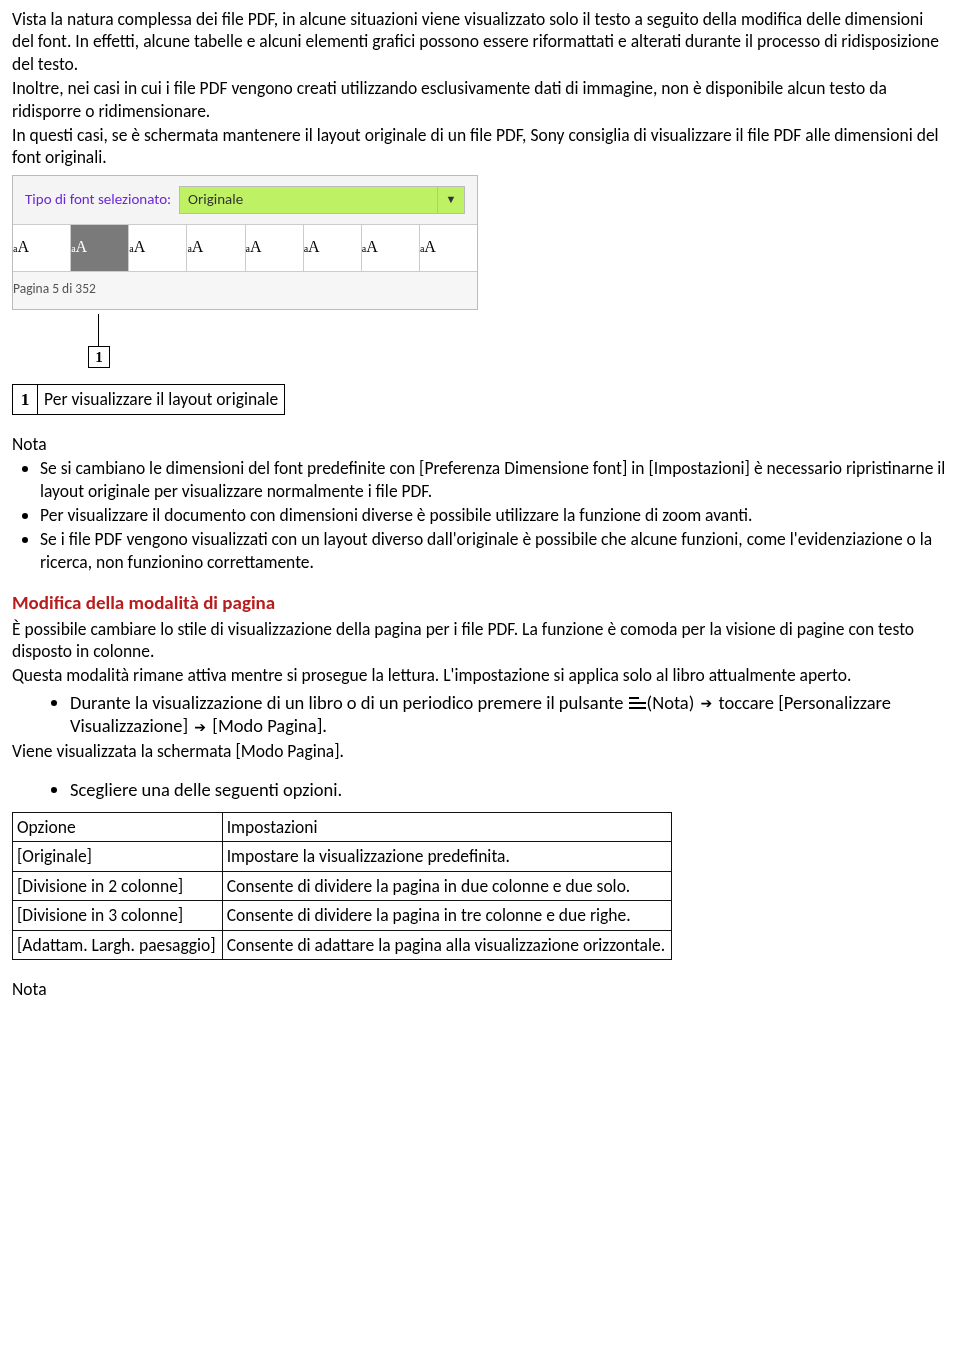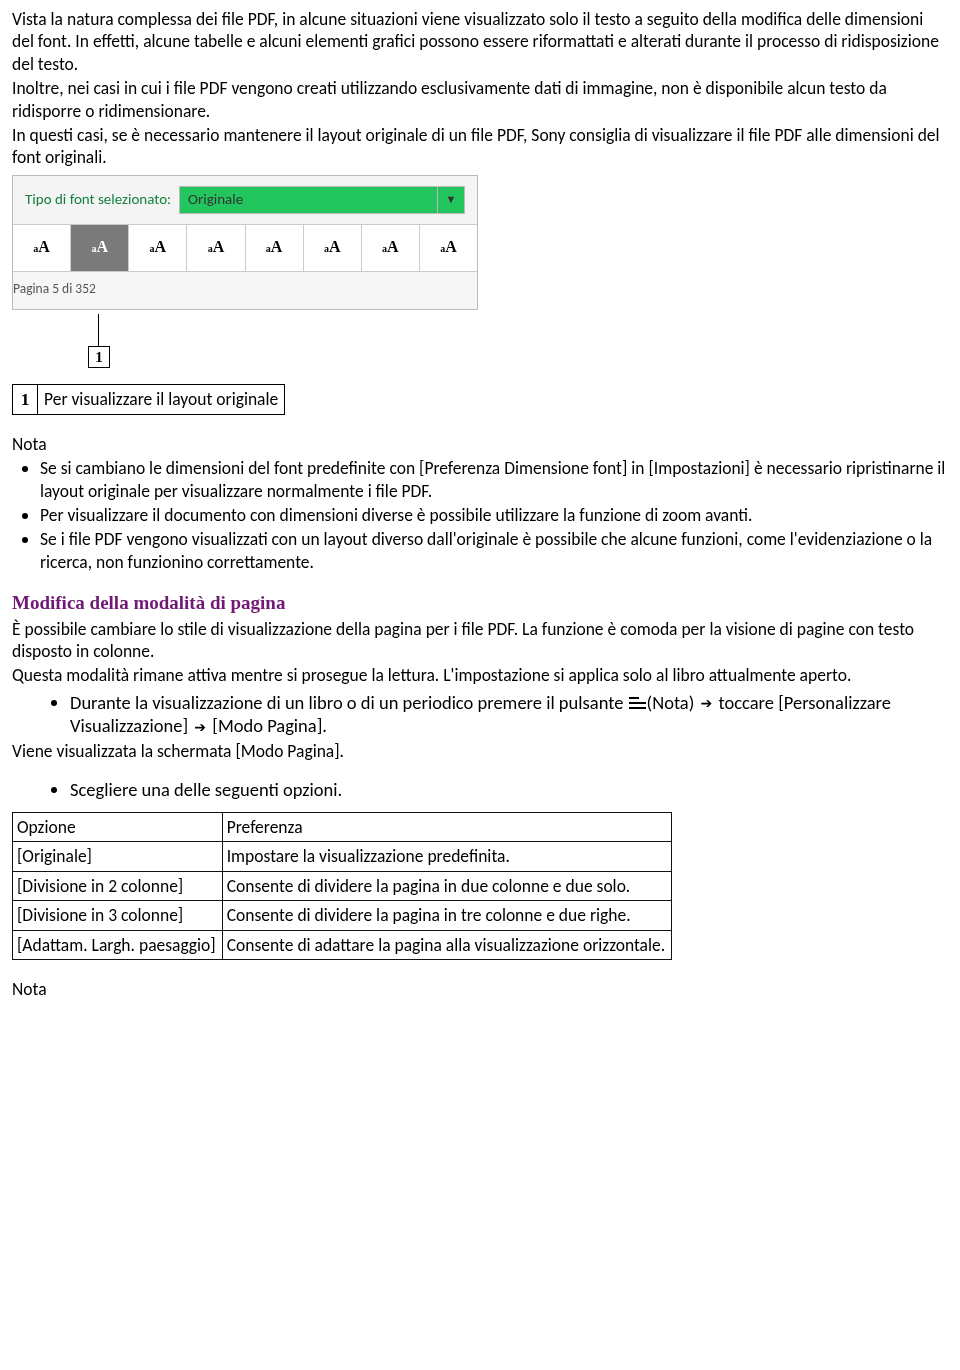--- a/index.html
+++ b/index.html
@@ -157,7 +157,7 @@
 <div class="intro">
   <p>Vista la natura complessa dei file PDF, in alcune situazioni viene visualizzato solo il testo a seguito della modifica delle dimensioni del font. In effetti, alcune tabelle e alcuni elementi grafici possono essere riformattati e alterati durante il processo di ridisposizione del testo.</p>
   <p>Inoltre, nei casi in cui i file PDF vengono creati utilizzando esclusivamente dati di immagine, non è disponibile alcun testo da ridisporre o ridimensionare.</p>
-  <p>In questi casi, se è necessario mantenere il layout originale di un file PDF, Sony consiglia di visualizzare il file PDF alle dimensioni del font originali.</p>
+  <p>In questi casi, se è schermata mantenere il layout originale di un file PDF, Sony consiglia di visualizzare il file PDF alle dimensioni del font originali.</p>
 </div>
 
 <div class="fs-illus">

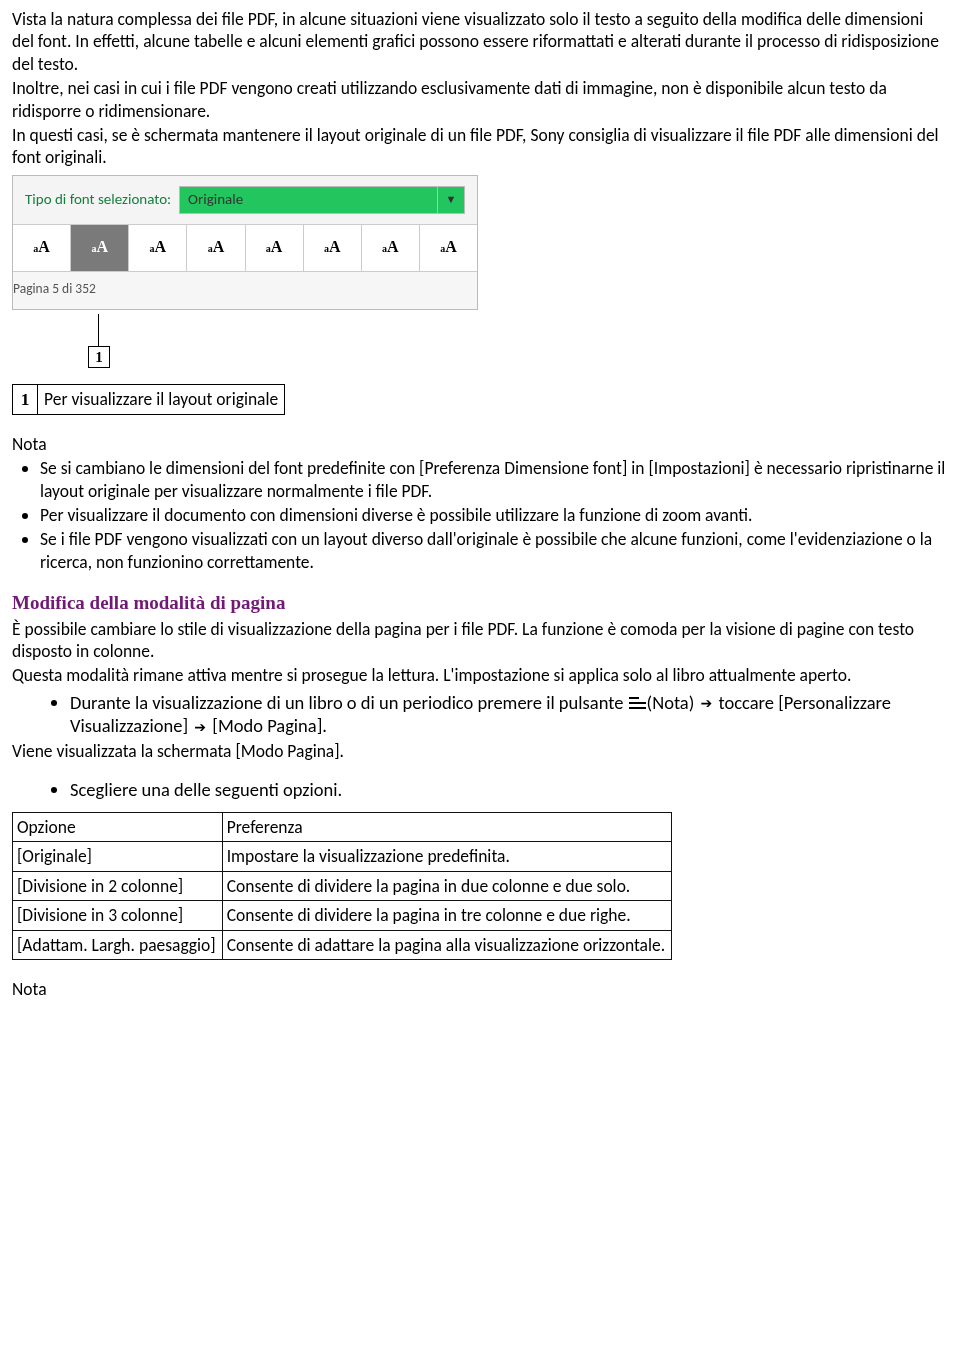--- a/index.html
+++ b/index.html
@@ -28,7 +28,7 @@
     background: #f4f4f4;
     border-bottom: 1px solid #ccc;
   }
-  .fs-label { font-size: 15px; color: #15803d; margin-right: 8px; }
+  .fs-label { font-size: 15px; color: #6d28d9; margin-right: 8px; }
   .fs-dd {
     flex: 1;
     display: flex;

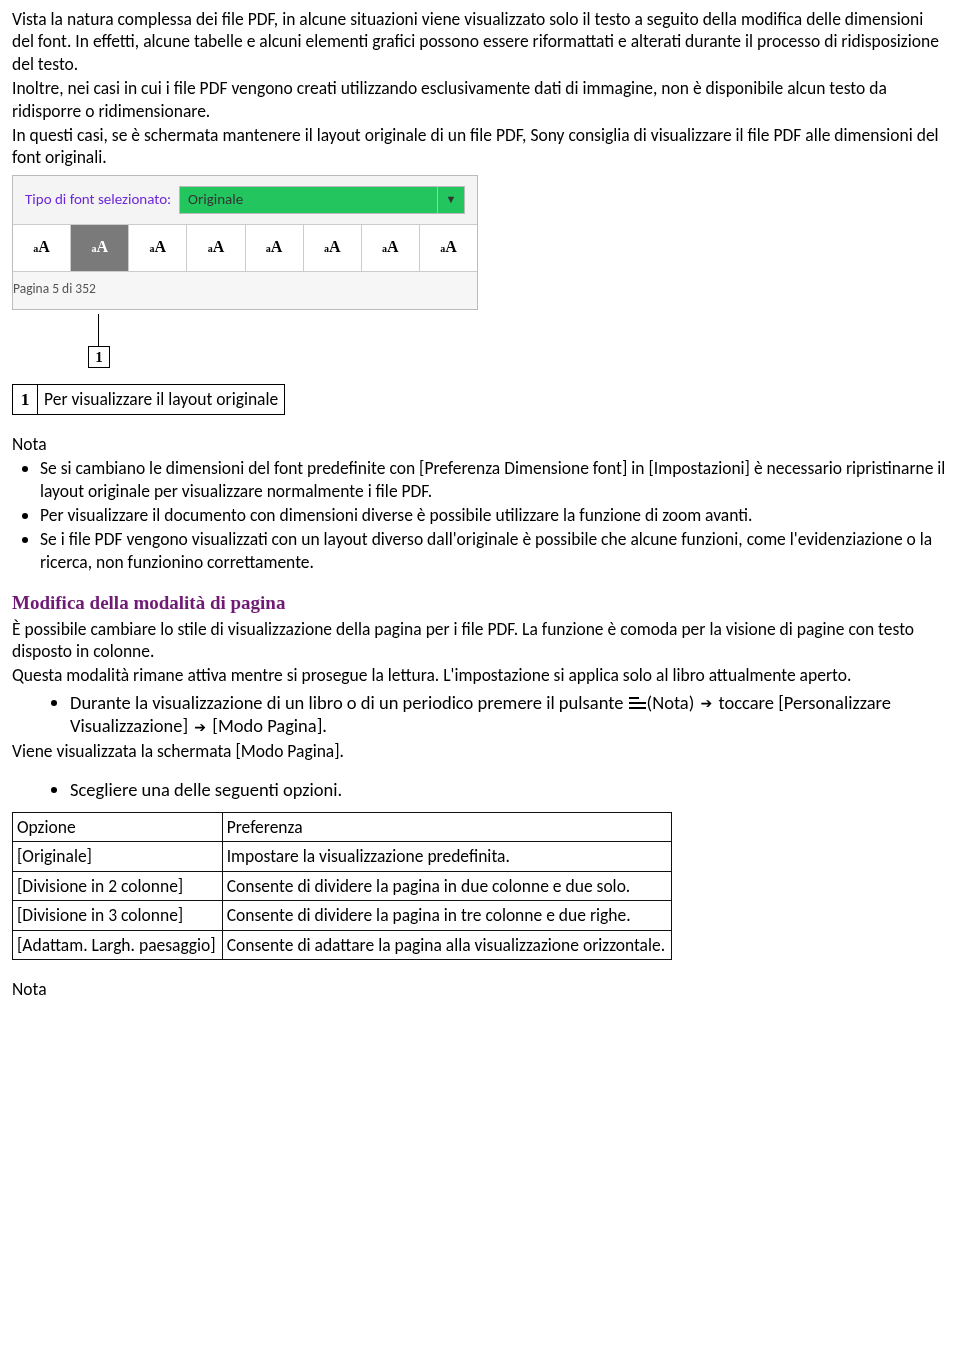--- a/index.html
+++ b/index.html
@@ -34,7 +34,7 @@
     display: flex;
     align-items: center;
     border: 1px solid #bbb;
-    background: #22c55e;
+    background: #bef264;
     height: 26px;
   }
   .fs-dd-text { flex: 1; padding: 0 8px; font-size: 15px; color: #333; }

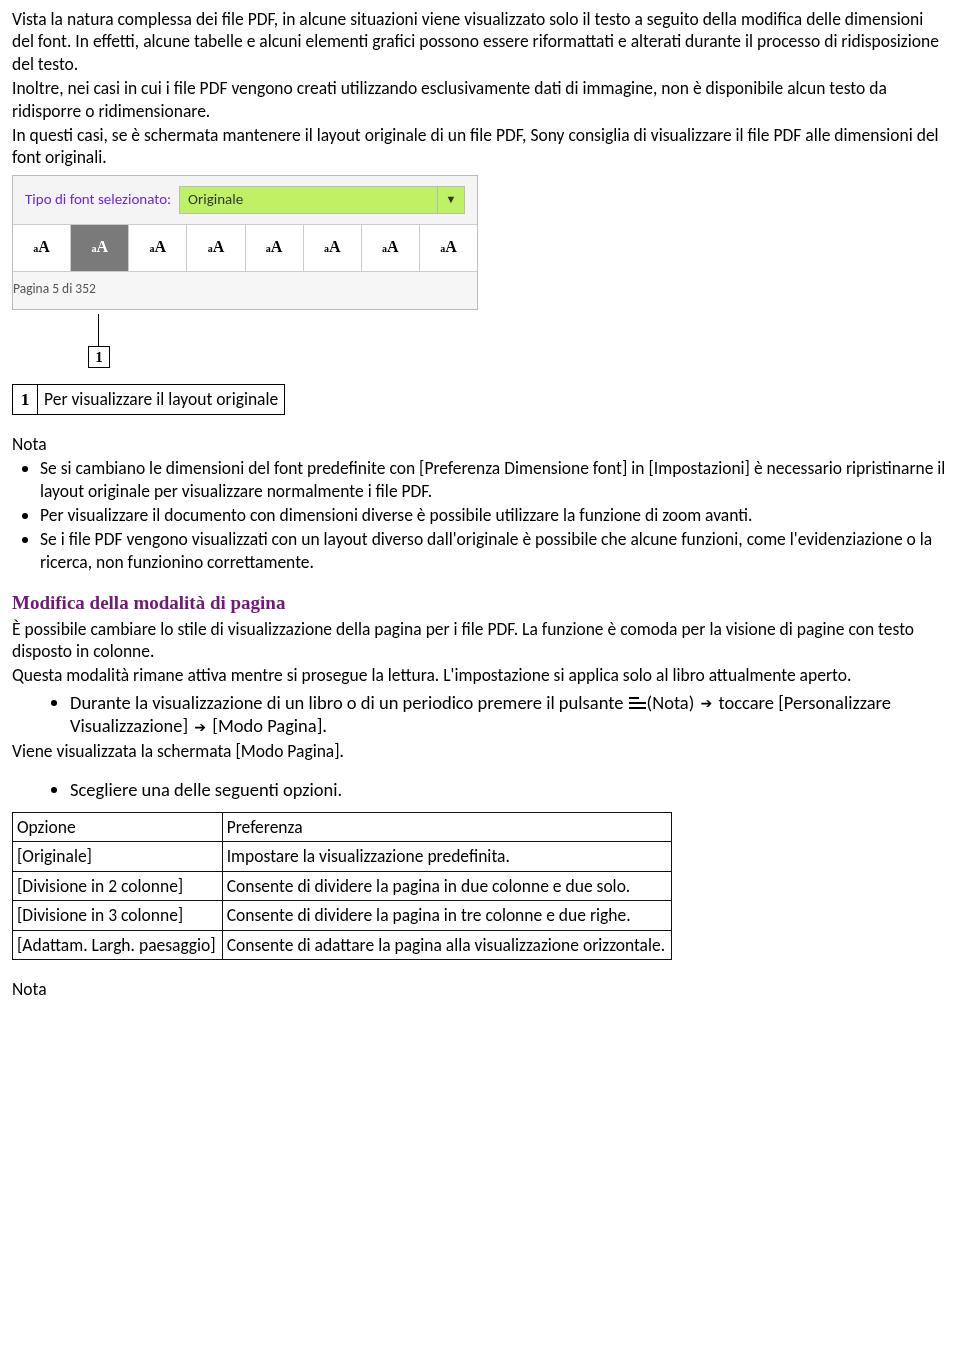--- a/index.html
+++ b/index.html
@@ -48,10 +48,9 @@
   .fs-cell {
     flex: 1;
     border-right: 1px solid #ccc;
-    text-align: center;
+    text-align: left;
     padding: 10px 0 14px 0;
     font-family: Georgia, "Times New Roman", serif;
-    font-weight: bold;
   }
   .fs-cell:last-child { border-right: none; }
   .fs-cell.on { background: #7a7a7a; color: #fff; }

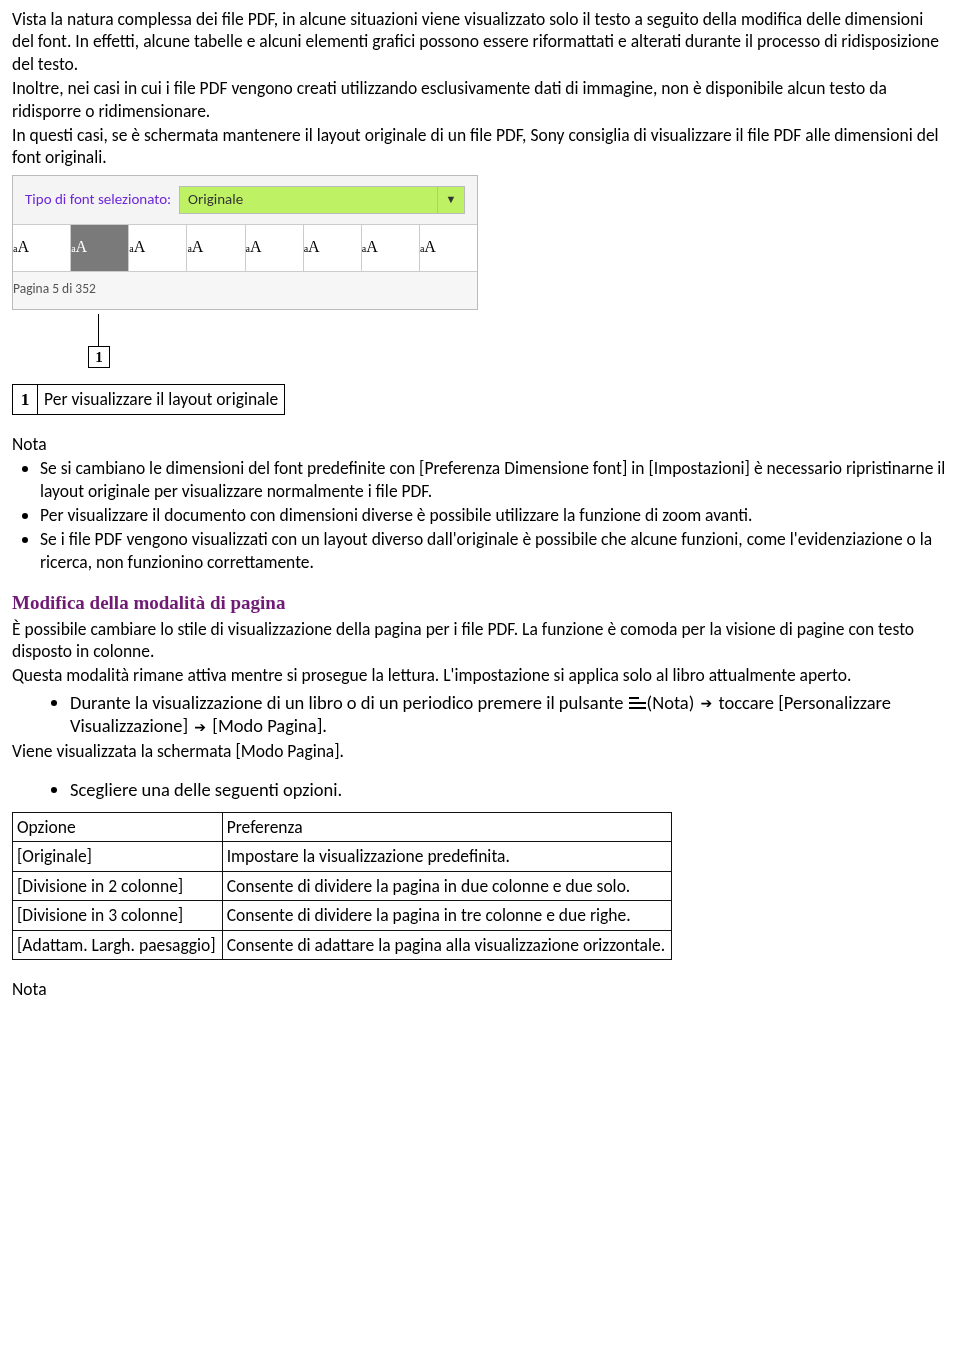--- a/index.html
+++ b/index.html
@@ -107,11 +107,10 @@
   ul.notes li { margin-bottom: 2px; }
 
   h3.blue {
-    color: #701a75;
+    color: #b91c1c;
     font-size: 19px;
     font-weight: bold;
     margin: 14px 0 2px 0;
-    font-family: Liberation Serif, serif;
   }
 
   ul.steps { margin: 4px 0 2px 0; padding-left: 58px; font-size: 18.5px; }

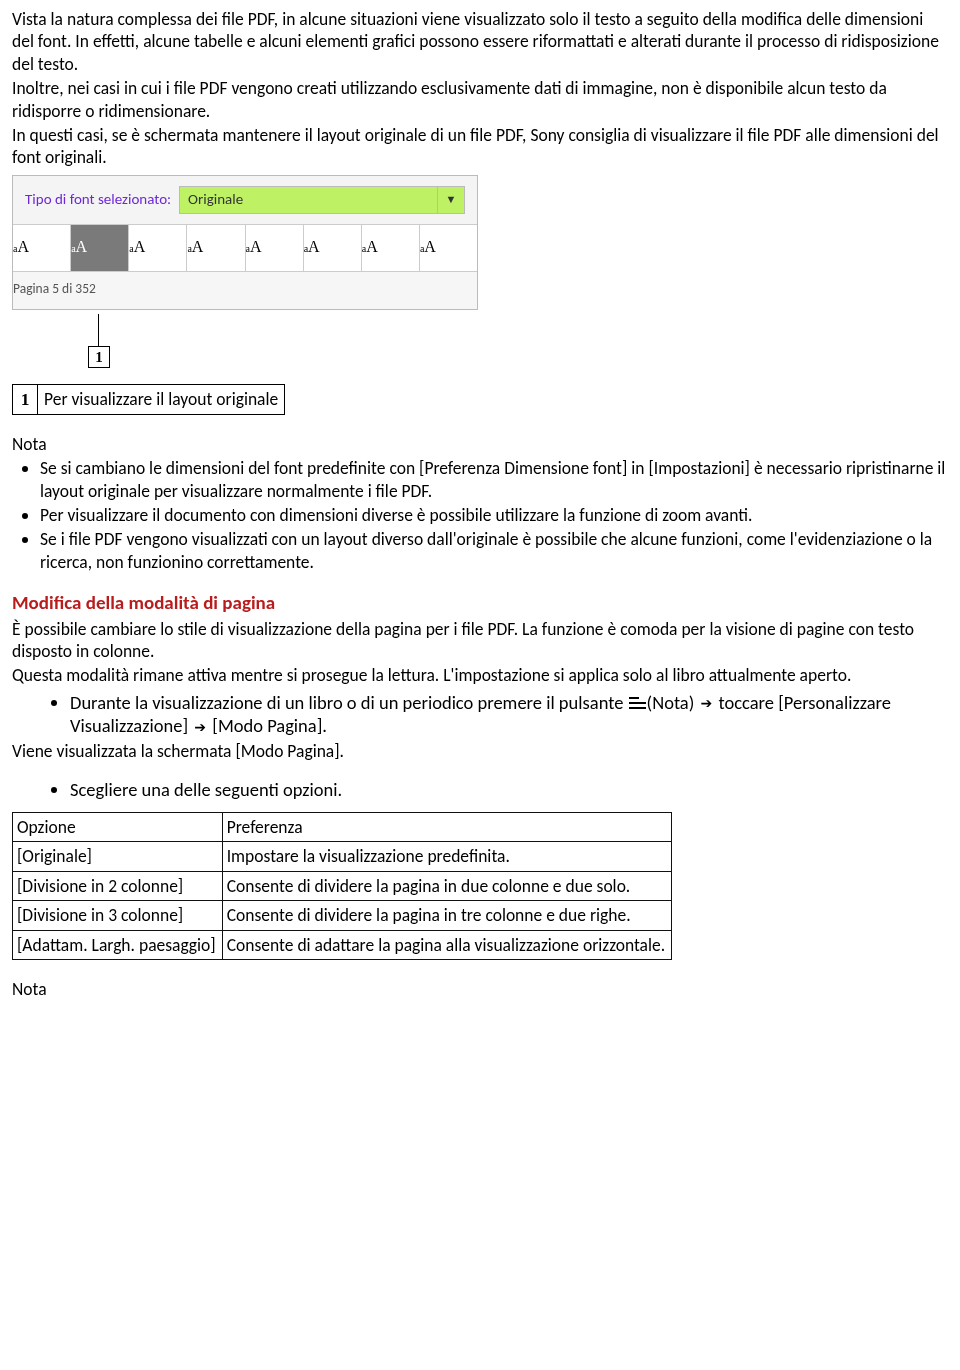--- a/index.html
+++ b/index.html
@@ -218,7 +218,7 @@
   <tbody>
       <tr>
     <th>Opzione</th>
-    <th>Preferenza</th>
+    <th>Impostazioni</th>
   </tr>
   <tr>
     <td>[Originale]</td>

